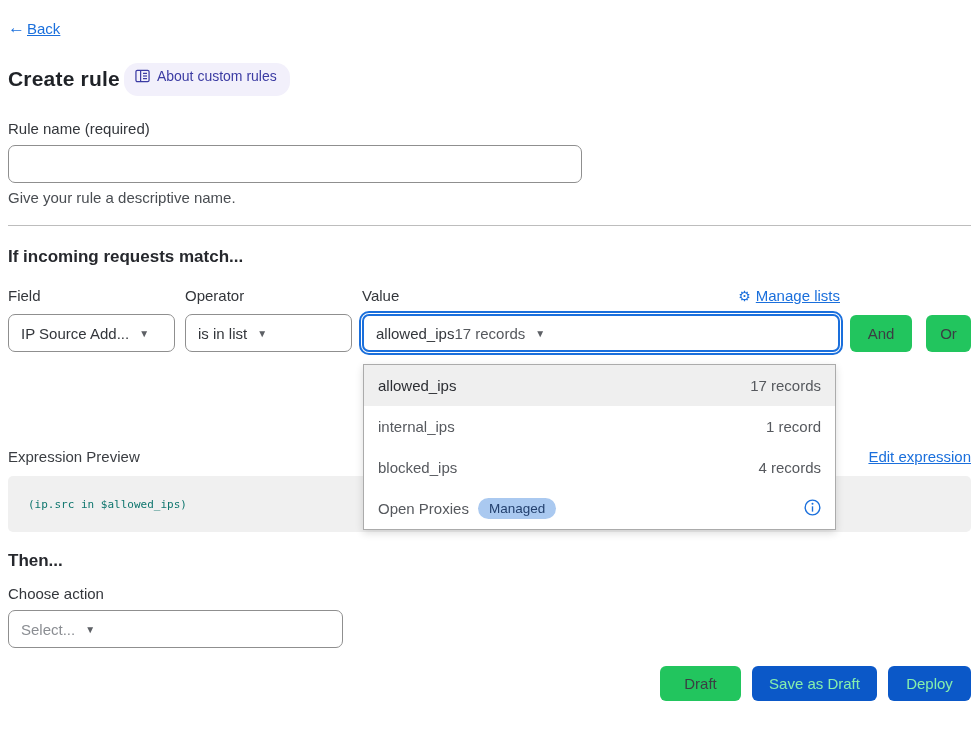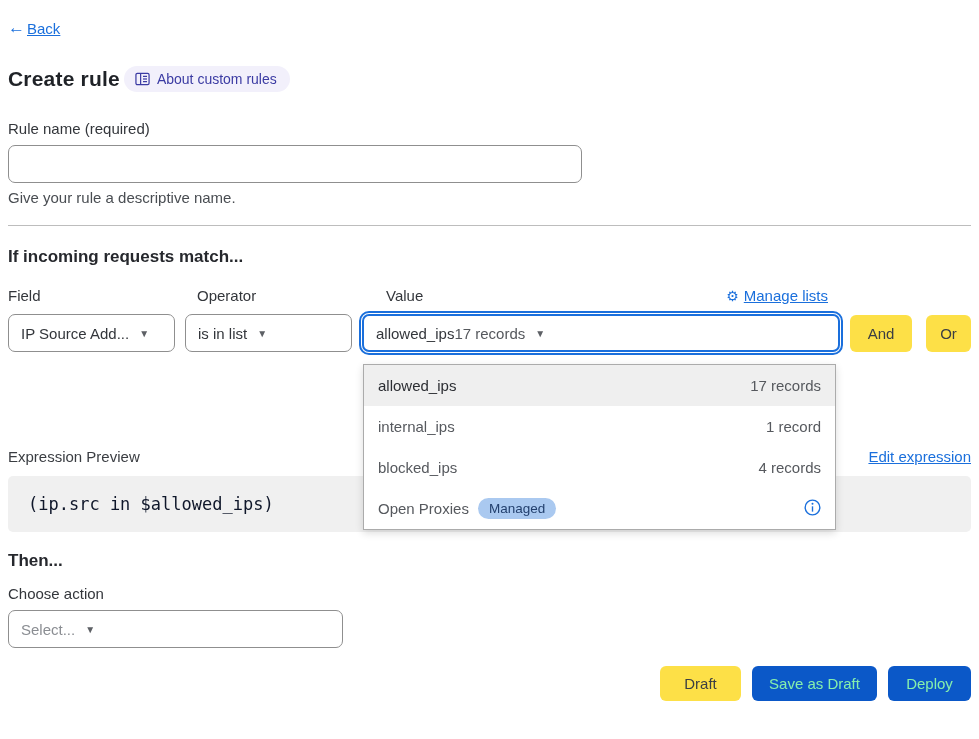--- a/index.html
+++ b/index.html
@@ -14,7 +14,7 @@
   .title-row { display:flex; align-items:center; gap:4px; margin-top:26px; height:30px; }
   .page-title { font-size:21px; font-weight:bold; color:#1f2227; letter-spacing:.2px; }
   .badge { display:inline-flex; align-items:center; gap:7px; background:var(--badge-bg,#f2f0fb);
-    color:var(--badge-fg,#3b3ba3); font-size:14px; padding:5px 13px 5px 11px; border-radius:14px; cursor:pointer; }
+    color:var(--badge-fg,#3b3ba3); font-size:14px; padding:5px 13px 12px 11px; border-radius:14px; cursor:pointer; }
   .badge svg { display:block; }
 
   .field-label { font-size:15px; color:#33363b; }

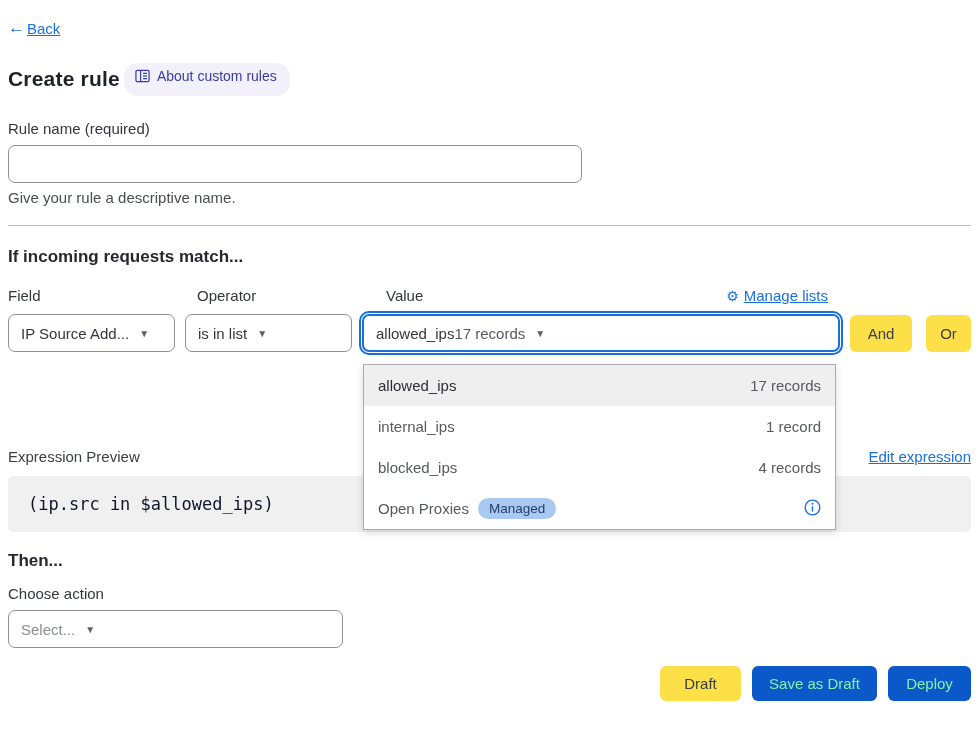--- a/index.html
+++ b/index.html
@@ -29,7 +29,7 @@
   .section-heading { font-size:17px; font-weight:bold; color:#26282d; }
   .match-heading { margin-top:21px; }
 
-  .labels-row { display:flex; gap:22px; margin-top:20px; align-items:flex-end; }
+  .labels-row { display:flex; gap:10px; margin-top:20px; align-items:flex-end; }
   .cell-sm { width:167px; }
   .cell-grow { flex:1; display:flex; justify-content:space-between; align-items:flex-end; }
   .cell-spacer { width:121px; }

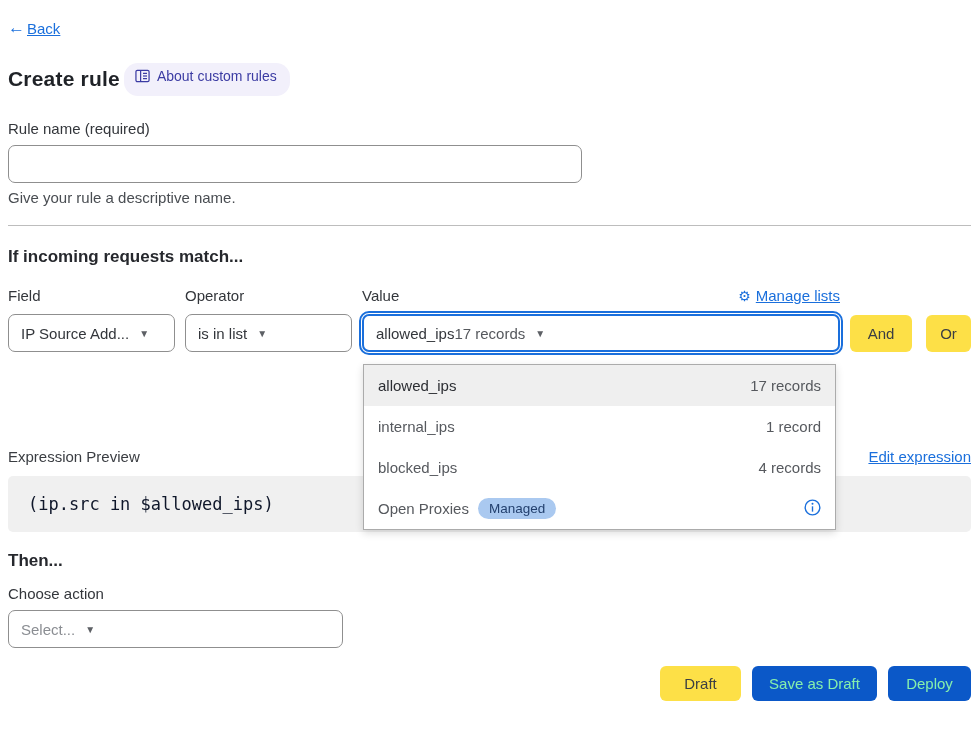--- a/index.html
+++ b/index.html
@@ -48,7 +48,7 @@
 
   .btn { border:none; border-radius:6px; font-size:15px; cursor:pointer;
     font-family:"Liberation Sans",sans-serif; }
-  .btn-gray { background:#fde047; color:#3b3e43; }
+  .btn-gray { background:#22c55e; color:#3b3e43; }
   .and-btn { width:62px; height:37px; margin-left:0; }
   .or-btn  { width:45px; height:37px; margin-left:4px; }
 

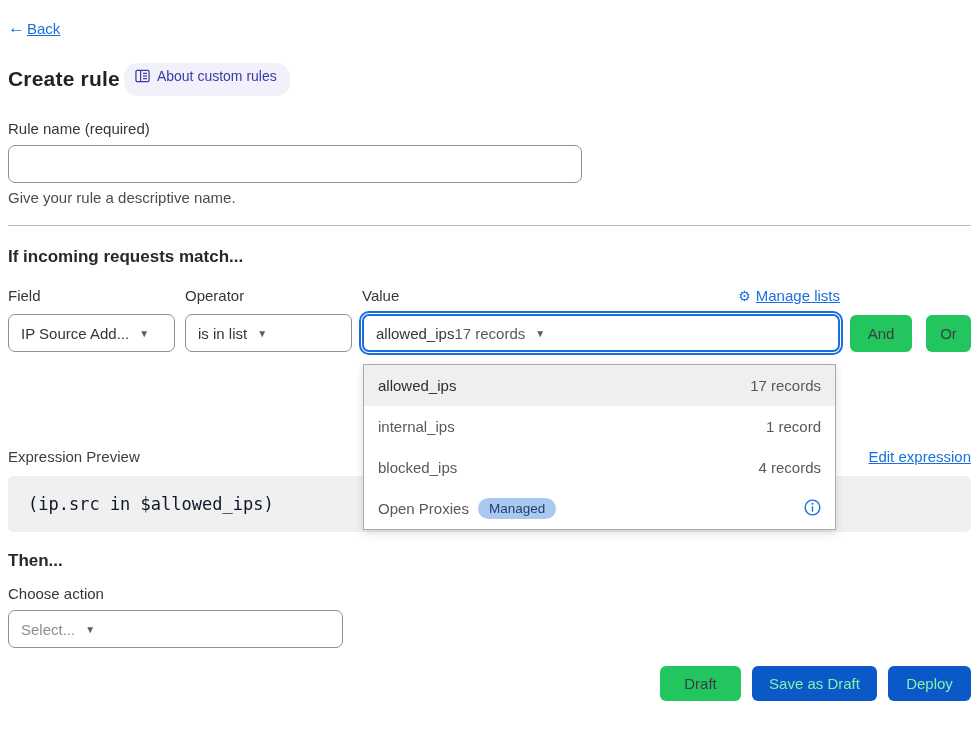--- a/index.html
+++ b/index.html
@@ -69,7 +69,7 @@
   .expr-label { font-size:15px; color:#3a3d42; }
   .expr-box { margin-top:11px; width:963px; height:56px; background:#f0f0f0; border-radius:5px;
     display:flex; align-items:center; padding:0 20px; }
-  .expr-code { font-family:"DejaVu Sans Mono","Liberation Mono",monospace; font-size:17px; color:#0f172a; }
+  .expr-code { font-family:"DejaVu Sans Mono","Liberation Mono",monospace; font-size:11px; color:#0f766e; }
 
   .then-heading { margin-top:19px; }
   .choose-label { margin-top:14px; }

